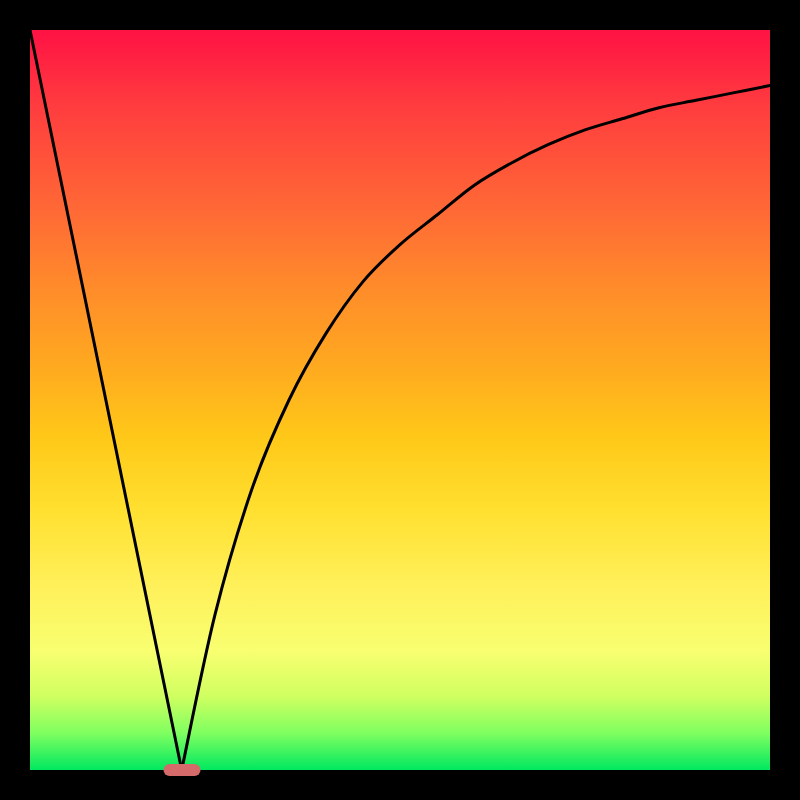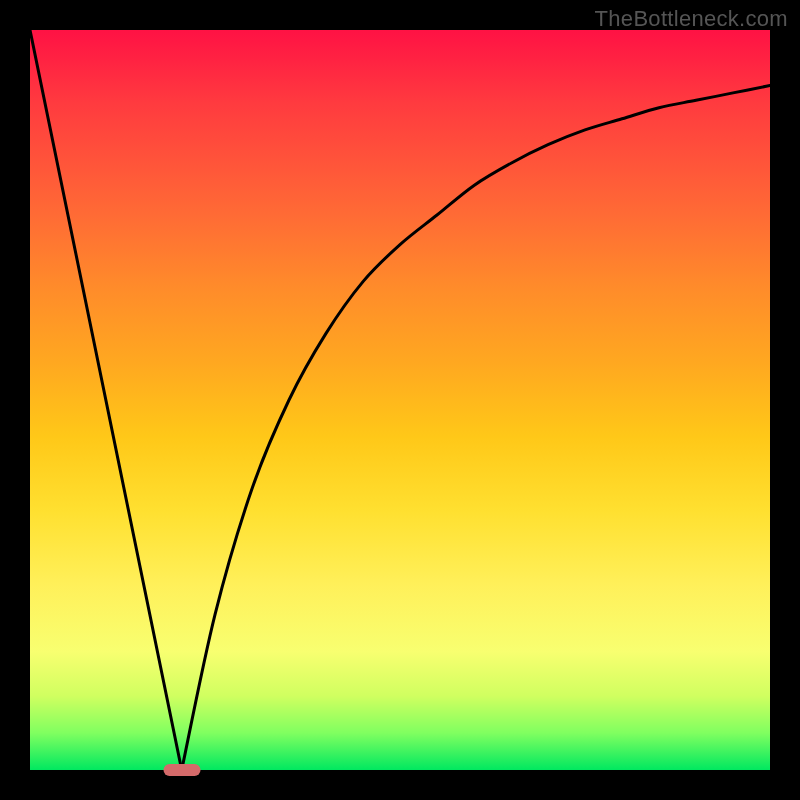--- a/index.html
+++ b/index.html
@@ -75,7 +75,6 @@
 <body>
 
 <div class="outer-frame">
-  <div class="watermark">TheBottleneck.com</div>
 
   <div class="plot-area">
     <svg class="curve-layer" viewBox="0 0 740 740" preserveAspectRatio="none">

